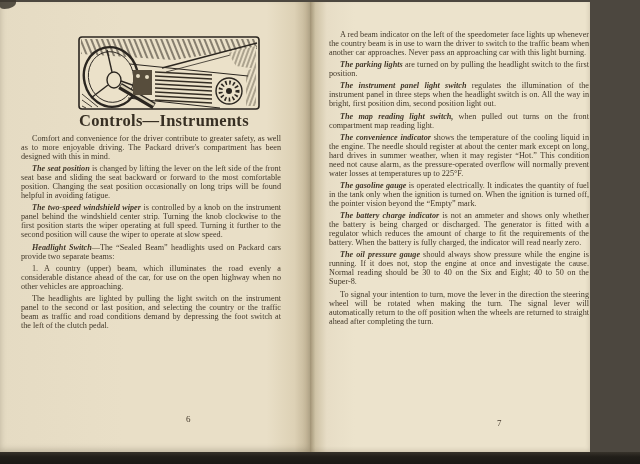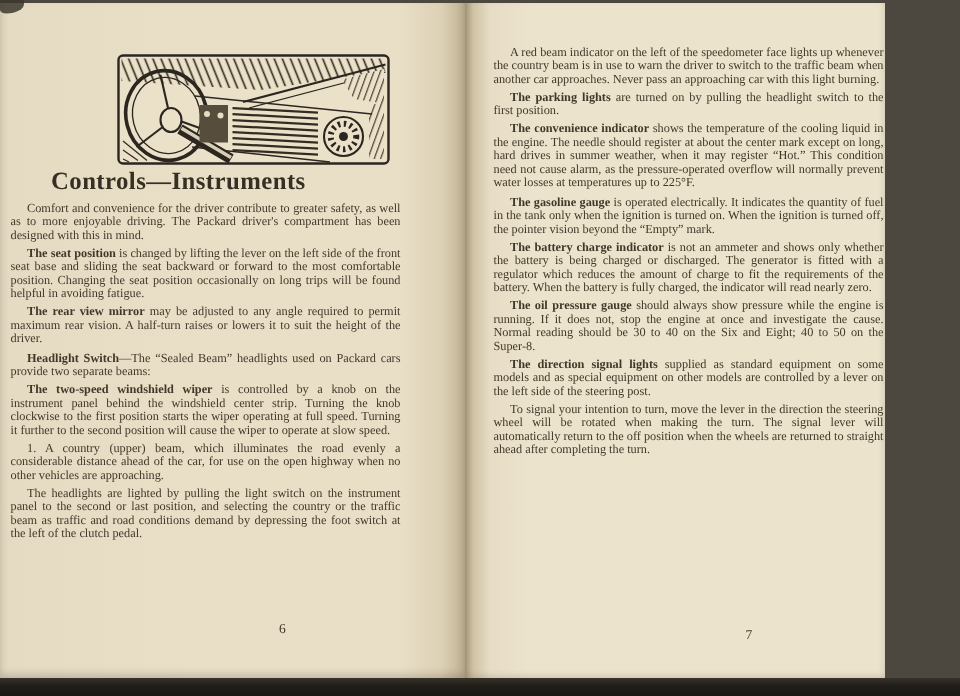--- a/index.html
+++ b/index.html
@@ -35,7 +35,7 @@
   .page.right .textcol{left:19px;top:28px;}
   .textcol p{margin:0;text-indent:11px;}
   .textcol p + p{margin-top:3.2px;}
-  .lead{font-weight:bold;}
+  .lead{font-weight:bold;font-style:italic;}
   .heading{
     position:absolute;left:34px;top:109px;width:260px;
     font-size:16.5px;font-weight:bold;color:#372f23;

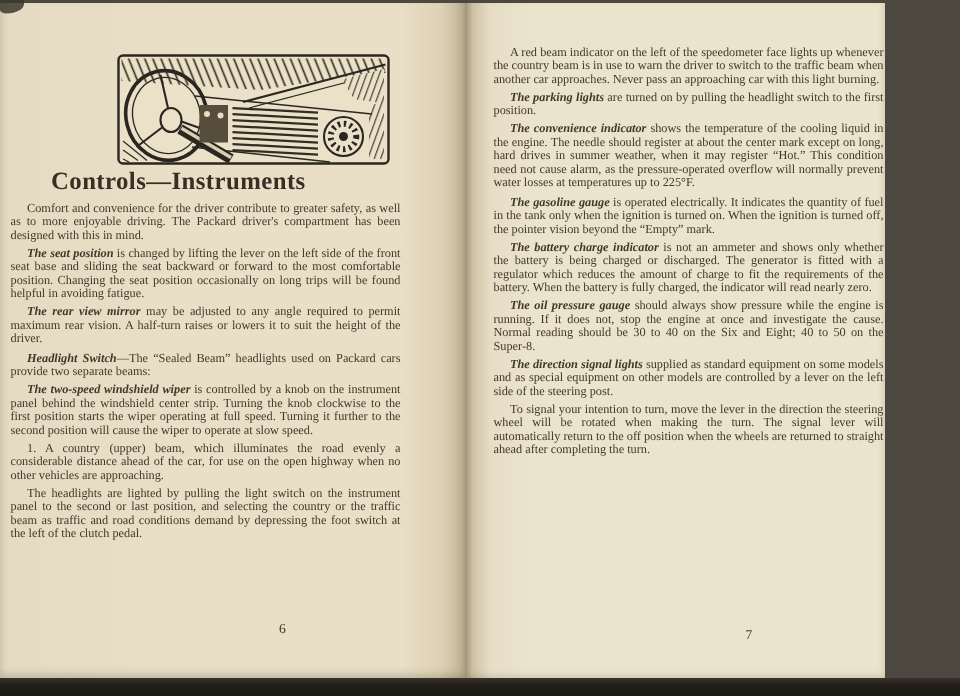--- a/index.html
+++ b/index.html
@@ -130,6 +130,7 @@
     <div class="textcol">
       <p><span class="lead"></span><span>A red beam indicator on the left of the speedometer face lights up whenever the country beam is in use to warn the driver to switch to the traffic beam when another car approaches.  Never pass an approaching car with this light burning.</span></p>
       <p><span class="lead">The parking lights</span><span> are turned on by pulling the headlight switch to the first position.</span></p>
+      <p><span class="lead">The instrument panel light switch</span><span> regulates the illumination of the instrument panel in three steps when the headlight switch is on.  All the way in bright, first position dim, second position light out.</span></p>
       <p><span class="lead">The convenience indicator</span><span> shows the temperature of the cooling liquid in the engine.  The needle should register at about the center mark except on long, hard drives in summer weather, when it may register “Hot.”  This condition need not cause alarm, as the pressure-operated overflow will normally prevent water losses at temperatures up to 225°F.</span></p>
       <p><span class="lead">The gasoline gauge</span><span> is operated electrically.  It indicates the quantity of fuel in the tank only when the ignition is turned on.  When the ignition is turned off, the pointer vision beyond the “Empty” mark.</span></p>
       <p><span class="lead">The battery charge indicator</span><span> is not an ammeter and shows only whether the battery is being charged or discharged.  The generator is fitted with a regulator which reduces the amount of charge to fit the requirements of the battery.  When the battery is fully charged, the indicator will read nearly zero.</span></p>

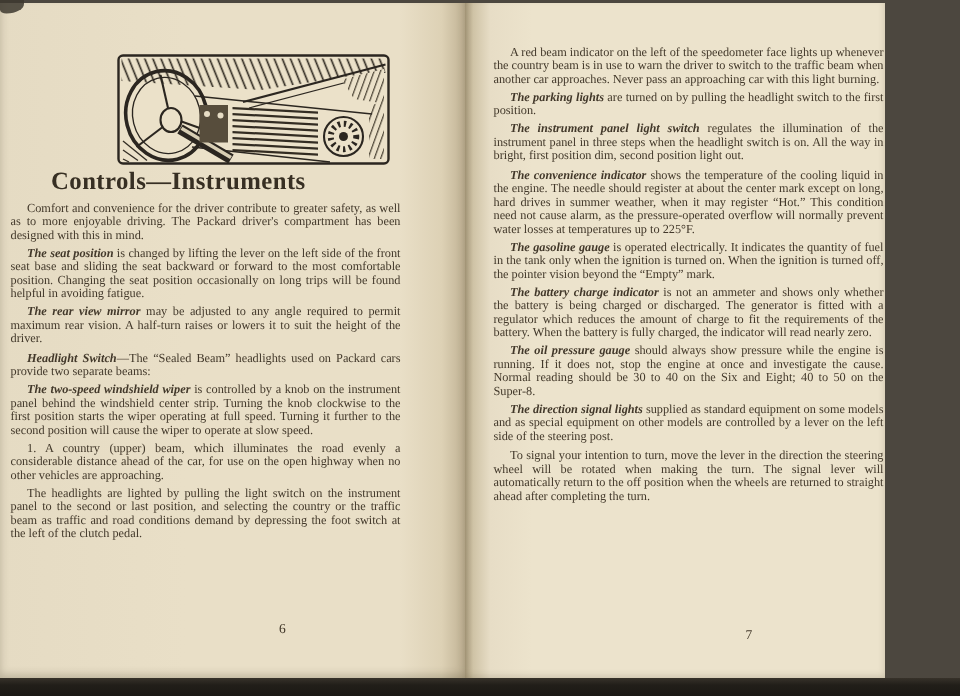--- a/index.html
+++ b/index.html
@@ -38,7 +38,7 @@
   .lead{font-weight:bold;font-style:italic;}
   .heading{
     position:absolute;left:34px;top:109px;width:260px;
-    font-size:16.5px;font-weight:bold;color:#372f23;
+    text-align:center;font-size:16.5px;font-weight:bold;color:#372f23;
     letter-spacing:.3px;
   }
   .folio{position:absolute;font-size:9px;color:#42382a;}

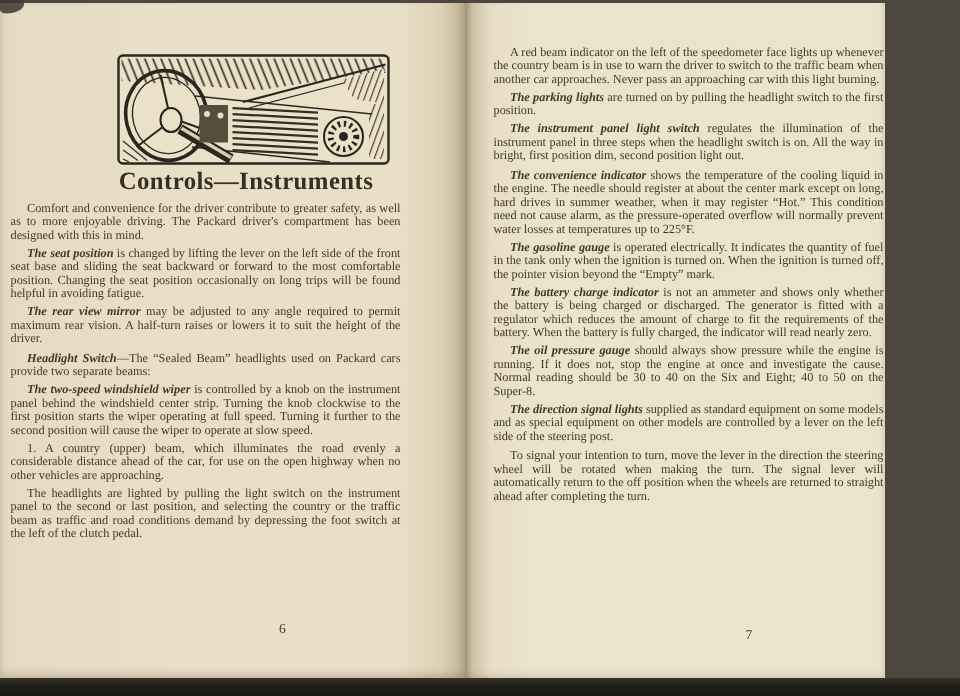--- a/index.html
+++ b/index.html
@@ -131,6 +131,7 @@
       <p><span class="lead"></span><span>A red beam indicator on the left of the speedometer face lights up whenever the country beam is in use to warn the driver to switch to the traffic beam when another car approaches.  Never pass an approaching car with this light burning.</span></p>
       <p><span class="lead">The parking lights</span><span> are turned on by pulling the headlight switch to the first position.</span></p>
       <p><span class="lead">The instrument panel light switch</span><span> regulates the illumination of the instrument panel in three steps when the headlight switch is on.  All the way in bright, first position dim, second position light out.</span></p>
+      <p><span class="lead">The map reading light switch,</span><span> when pulled out turns on the front compartment map reading light.</span></p>
       <p><span class="lead">The convenience indicator</span><span> shows the temperature of the cooling liquid in the engine.  The needle should register at about the center mark except on long, hard drives in summer weather, when it may register “Hot.”  This condition need not cause alarm, as the pressure-operated overflow will normally prevent water losses at temperatures up to 225°F.</span></p>
       <p><span class="lead">The gasoline gauge</span><span> is operated electrically.  It indicates the quantity of fuel in the tank only when the ignition is turned on.  When the ignition is turned off, the pointer vision beyond the “Empty” mark.</span></p>
       <p><span class="lead">The battery charge indicator</span><span> is not an ammeter and shows only whether the battery is being charged or discharged.  The generator is fitted with a regulator which reduces the amount of charge to fit the requirements of the battery.  When the battery is fully charged, the indicator will read nearly zero.</span></p>

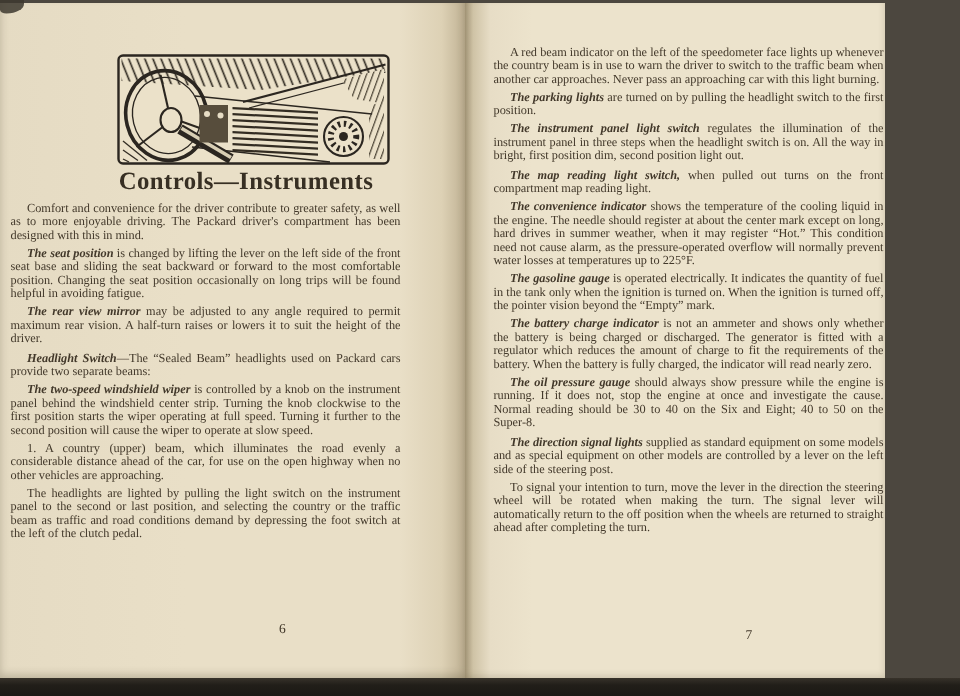--- a/index.html
+++ b/index.html
@@ -31,7 +31,7 @@
     position:absolute;width:260px;
     color:#42382a;font-size:8.2px;line-height:9px;text-align:justify;
   }
-  .page.left  .textcol{left:7px;top:132px;}
+  .page.left  .textcol{left:21px;top:132px;}
   .page.right .textcol{left:19px;top:28px;}
   .textcol p{margin:0;text-indent:11px;}
   .textcol p + p{margin-top:3.2px;}

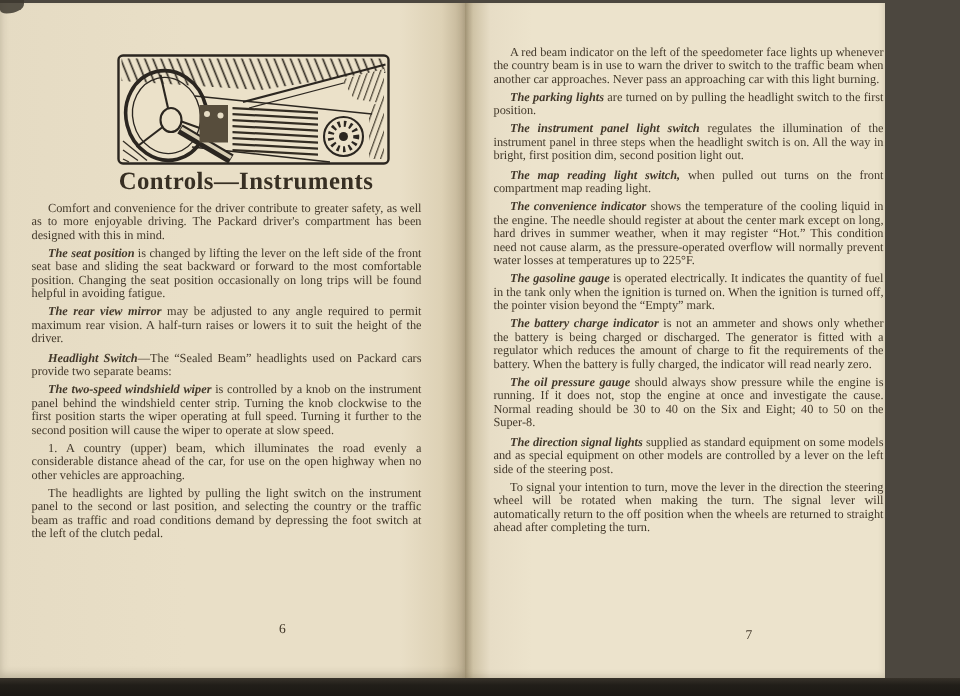--- a/index.html
+++ b/index.html
@@ -116,7 +116,6 @@
     <div class="textcol">
       <p><span class="lead"></span><span>Comfort and convenience for the driver contribute to greater safety, as well as to more enjoyable driving.  The Packard driver's compartment has been designed with this in mind.</span></p>
       <p><span class="lead">The seat position</span><span> is changed by lifting the lever on the left side of the front seat base and sliding the seat backward or forward to the most comfortable position.  Changing the seat position occasionally on long trips will be found helpful in avoiding fatigue.</span></p>
-      <p><span class="lead">The rear view mirror</span><span> may be adjusted to any angle required to permit maximum rear vision.  A half-turn raises or lowers it to suit the height of the driver.</span></p>
       <p><span class="lead">Headlight Switch</span><span>—The “Sealed Beam” headlights used on Packard cars provide two separate beams:</span></p>
       <p><span class="lead">The two-speed windshield wiper</span><span> is controlled by a knob on the instrument panel behind the windshield center strip. Turning the knob clockwise to the first position starts the wiper operating at full speed.  Turning it further to the second position will cause the wiper to operate at slow speed.</span></p>
       <p><span class="lead"></span><span>1.  A country (upper) beam, which illuminates the road evenly a considerable distance ahead of the car, for use on the open highway when no other vehicles are approaching.</span></p>

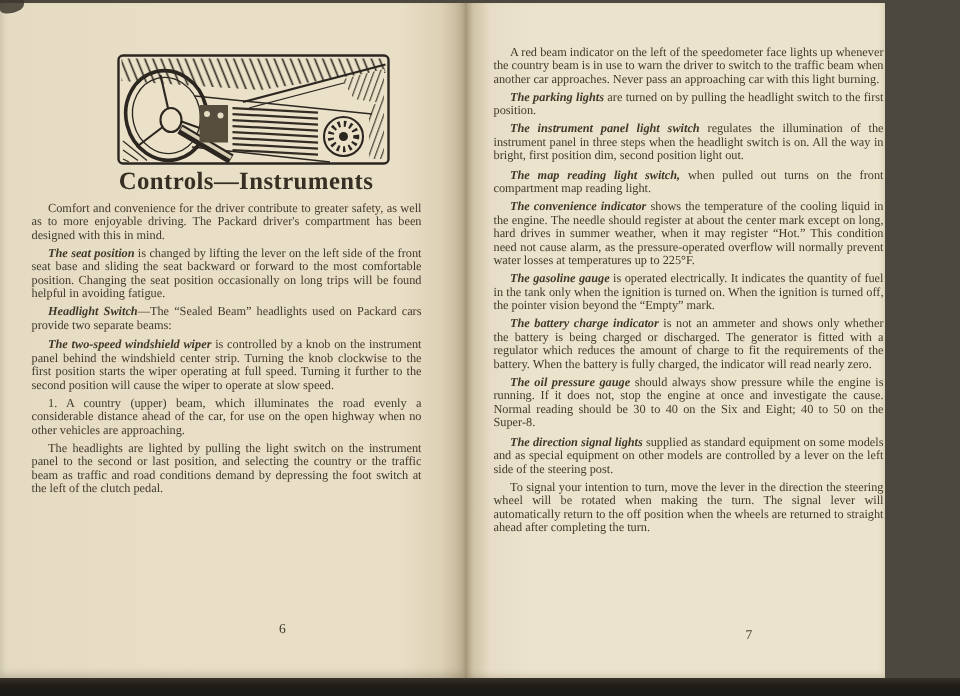--- a/index.html
+++ b/index.html
@@ -116,8 +116,8 @@
     <div class="textcol">
       <p><span class="lead"></span><span>Comfort and convenience for the driver contribute to greater safety, as well as to more enjoyable driving.  The Packard driver's compartment has been designed with this in mind.</span></p>
       <p><span class="lead">The seat position</span><span> is changed by lifting the lever on the left side of the front seat base and sliding the seat backward or forward to the most comfortable position.  Changing the seat position occasionally on long trips will be found helpful in avoiding fatigue.</span></p>
+      <p><span class="lead">The two-speed windshield wiper</span><span> is controlled by a knob on the instrument panel behind the windshield center strip. Turning the knob clockwise to the first position starts the wiper operating at full speed.  Turning it further to the second position will cause the wiper to operate at slow speed.</span></p>
       <p><span class="lead">Headlight Switch</span><span>—The “Sealed Beam” headlights used on Packard cars provide two separate beams:</span></p>
-      <p><span class="lead">The two-speed windshield wiper</span><span> is controlled by a knob on the instrument panel behind the windshield center strip. Turning the knob clockwise to the first position starts the wiper operating at full speed.  Turning it further to the second position will cause the wiper to operate at slow speed.</span></p>
       <p><span class="lead"></span><span>1.  A country (upper) beam, which illuminates the road evenly a considerable distance ahead of the car, for use on the open highway when no other vehicles are approaching.</span></p>
       <p><span class="lead"></span><span>The headlights are lighted by pulling the light switch on the instrument panel to the second or last position, and selecting the country or the traffic beam as traffic and road conditions demand by depressing the foot switch at the left of the clutch pedal.</span></p>
     </div>

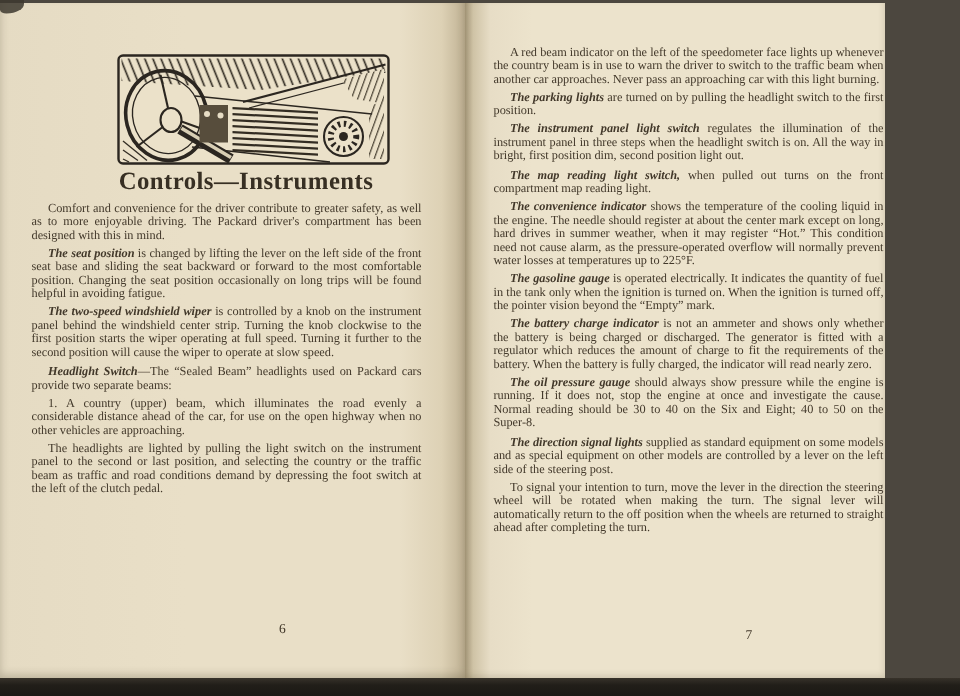--- a/index.html
+++ b/index.html
@@ -135,7 +135,6 @@
       <p><span class="lead">The gasoline gauge</span><span> is operated electrically.  It indicates the quantity of fuel in the tank only when the ignition is turned on.  When the ignition is turned off, the pointer vision beyond the “Empty” mark.</span></p>
       <p><span class="lead">The battery charge indicator</span><span> is not an ammeter and shows only whether the battery is being charged or discharged.  The generator is fitted with a regulator which reduces the amount of charge to fit the requirements of the battery.  When the battery is fully charged, the indicator will read nearly zero.</span></p>
       <p><span class="lead">The oil pressure gauge</span><span> should always show pressure while the engine is running.  If it does not, stop the engine at once and investigate the cause.  Normal reading should be 30 to 40 on the Six and Eight; 40 to 50 on the Super-8.</span></p>
-      <p><span class="lead">The direction signal lights</span><span> supplied as standard equipment on some models and as special equipment on other models are controlled by a lever on the left side of the steering post.</span></p>
       <p><span class="lead"></span><span>To signal your intention to turn, move the lever in the direction the steering wheel will be rotated when making the turn.  The signal lever will automatically return to the off position when the wheels are returned to straight ahead after completing the turn.</span></p>
     </div>
     <div class="folio">7</div>

